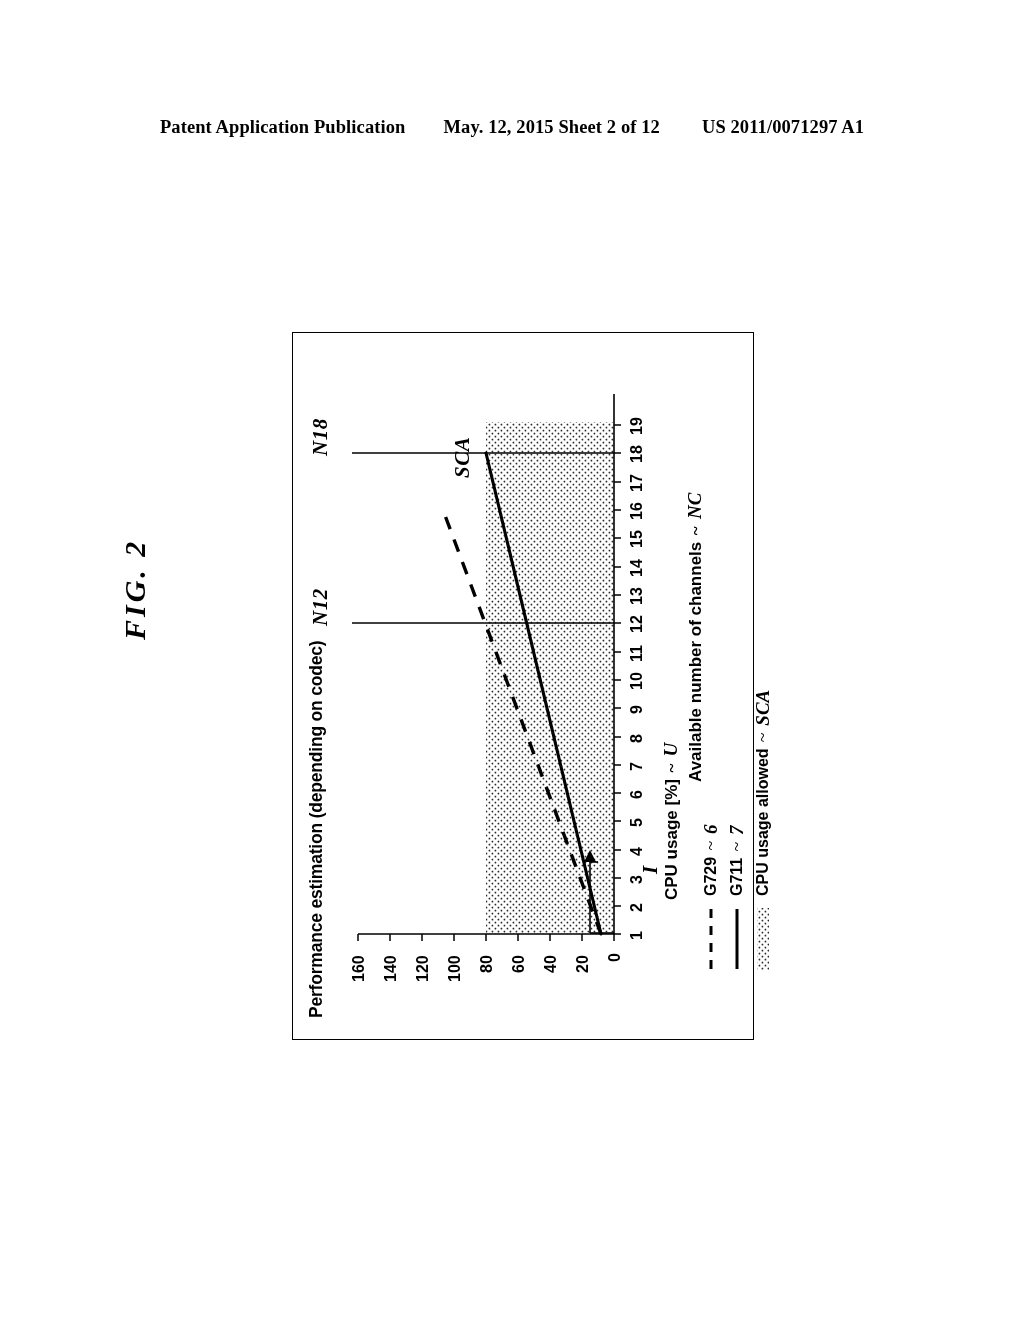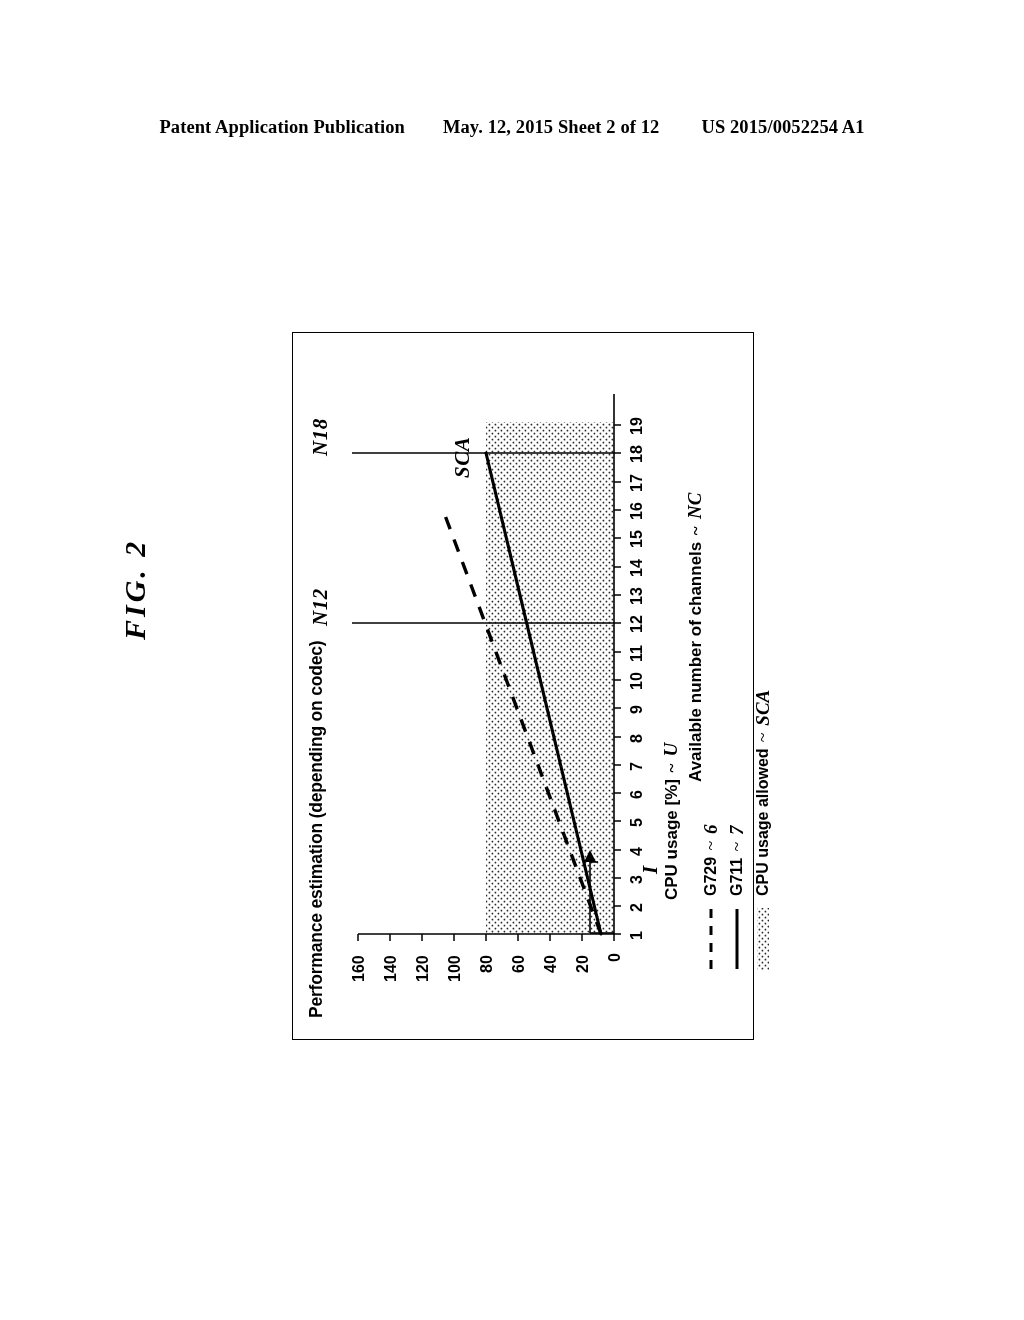--- a/index.html
+++ b/index.html
@@ -163,7 +163,7 @@
   <span class="gap1"></span>
   <span class="seg date-sheet">May. 12, 2015  Sheet 2 of 12</span>
   <span class="gap2"></span>
-  <span class="seg">US 2015/0052254 A1</span>
+  <span class="seg">US 2011/0071297 A1</span>
 </div>
 
 <div class="fig-label">FIG. 2</div>

